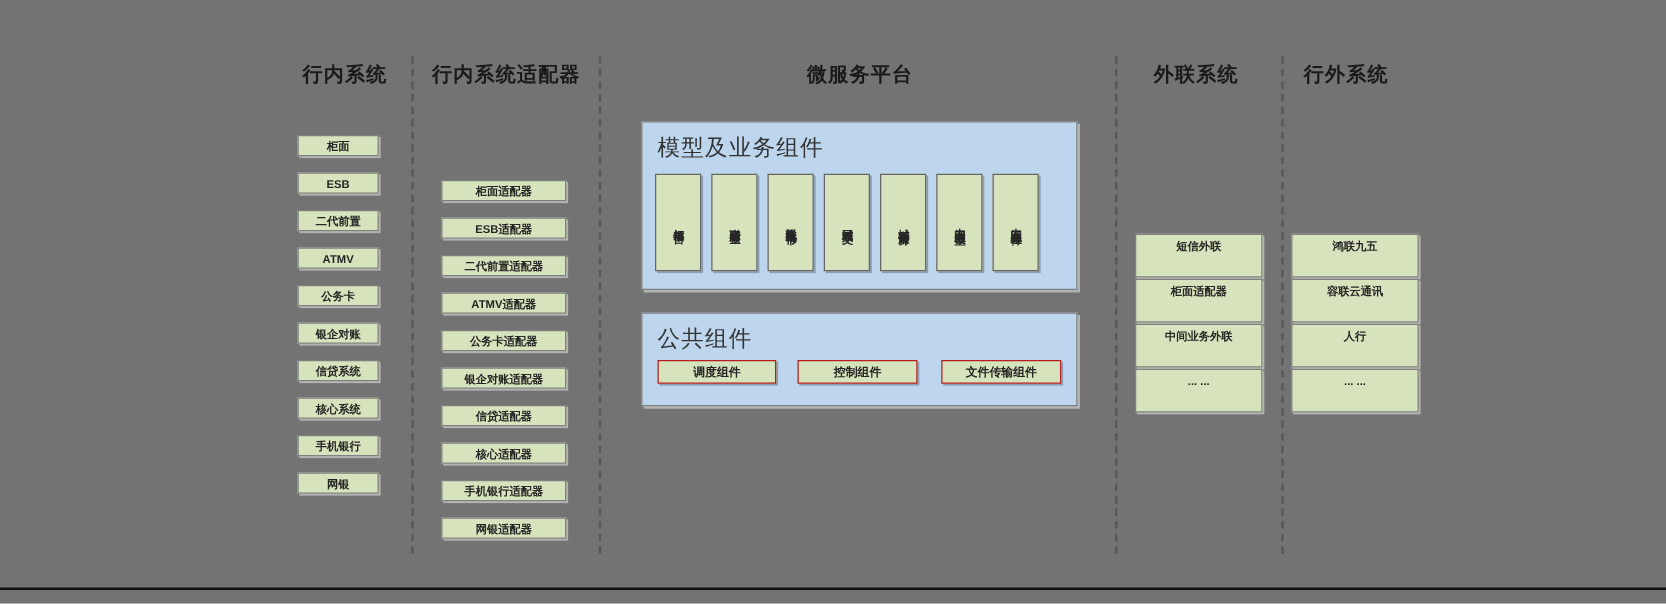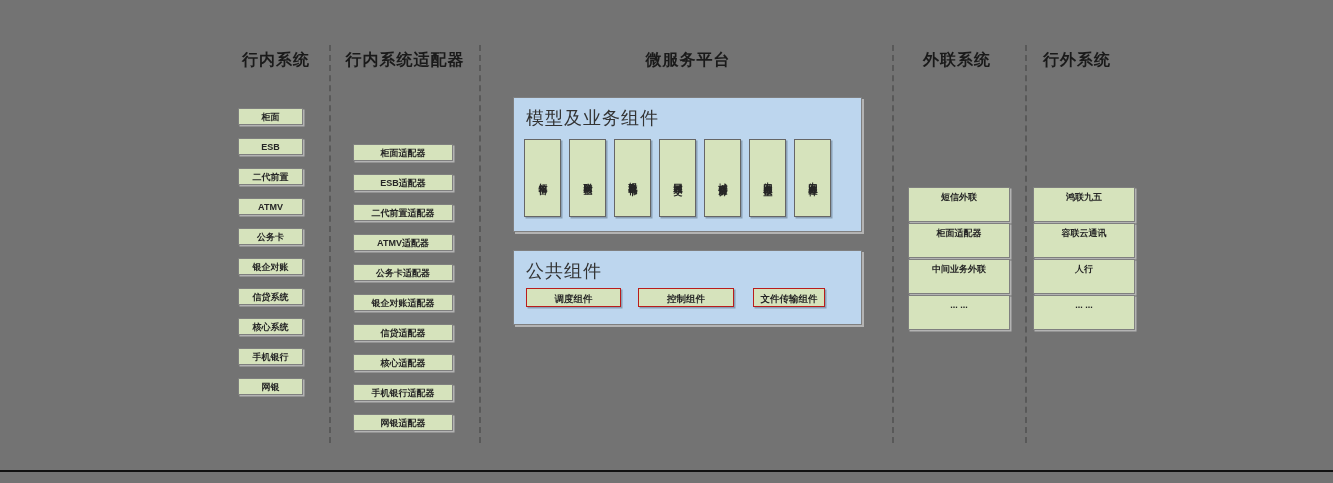--- a/index.html
+++ b/index.html
@@ -91,7 +91,7 @@
   }
   .hrow .hbox:nth-child(1){left:12px;width:95px;}
   .hrow .hbox:nth-child(2){left:124px;width:96px;}
-  .hrow .hbox:nth-child(3){left:239px;width:72px;}
+  .hrow .hbox:nth-child(3){left:239px;width:96px;}
   
   #bottom-line{
     position:absolute;left:0;top:470px;width:1333px;height:2px;

